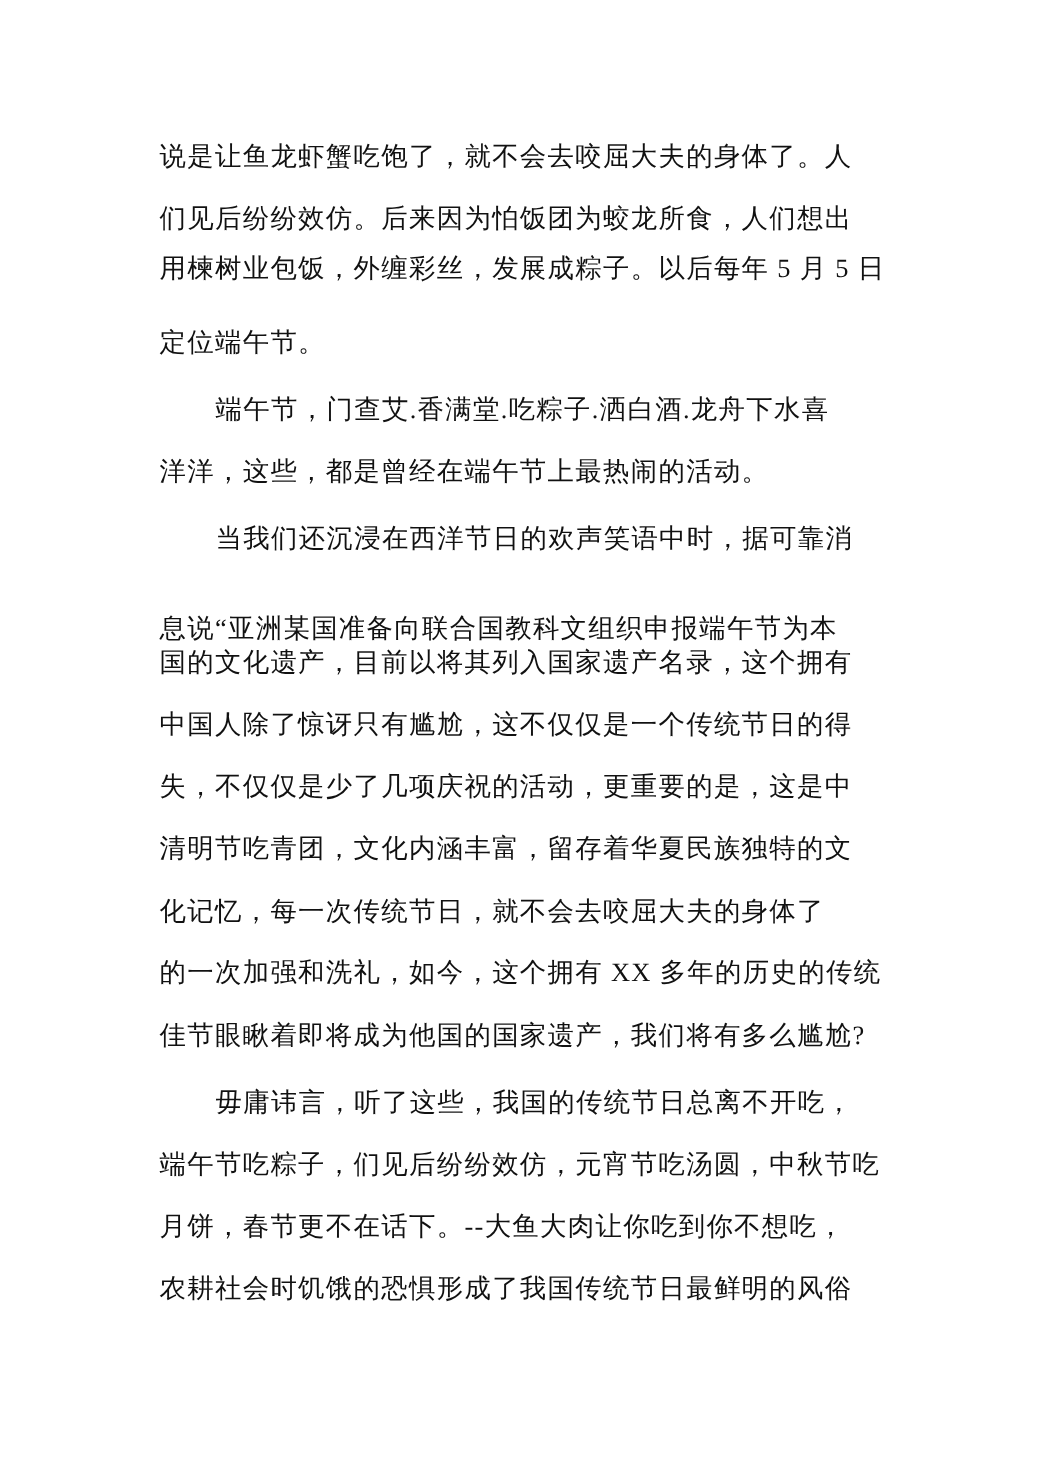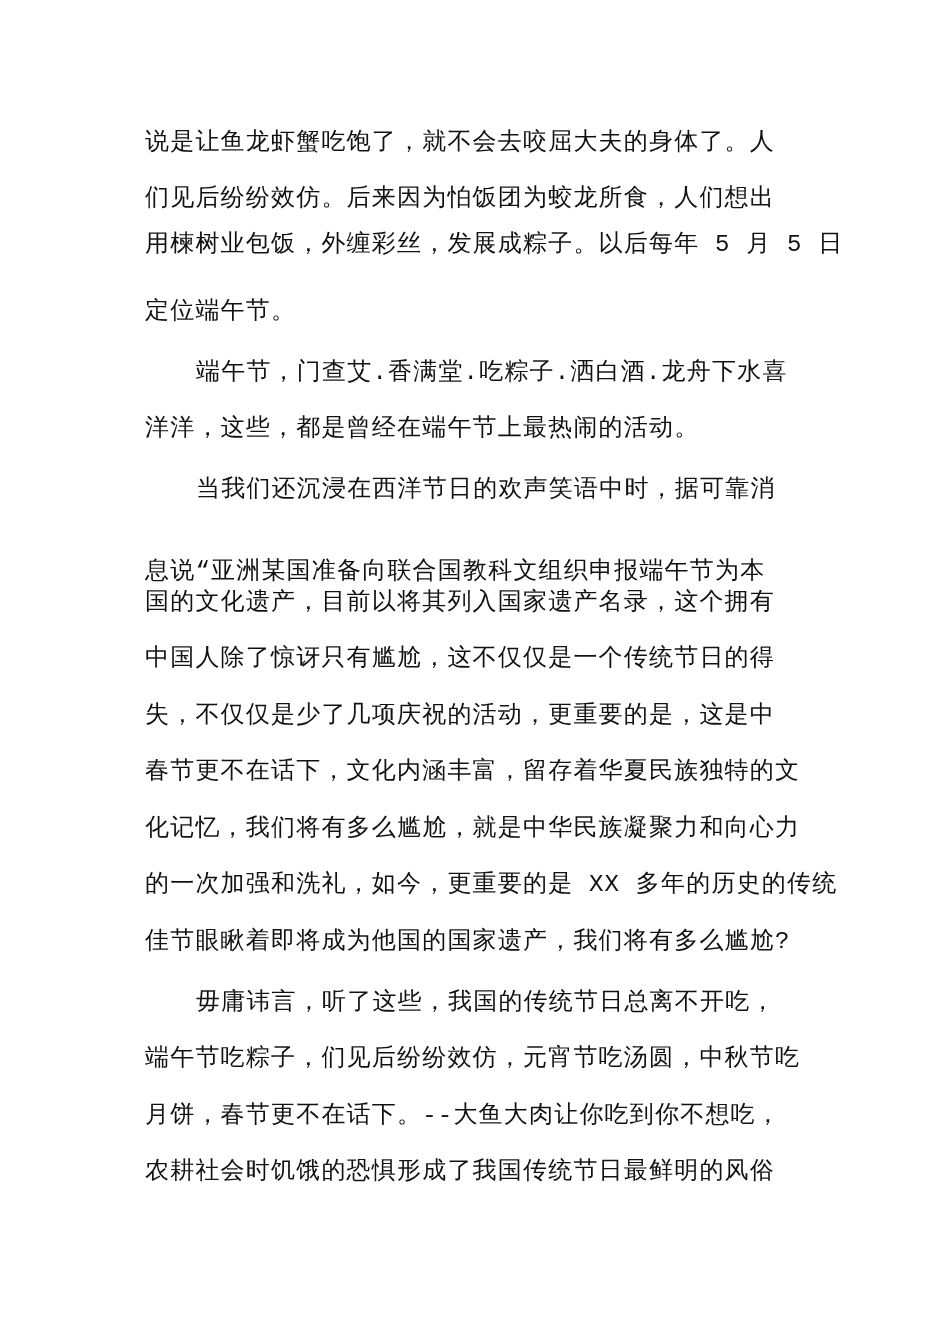--- a/index.html
+++ b/index.html
@@ -23,7 +23,7 @@
       position: absolute;
       left: 0;
       white-space: nowrap;
-      font-family: Liberation Mono, monospace;
+      font-family: Liberation Serif, serif;
       font-size: 24px;
       line-height: 30px;
       color: #111111;

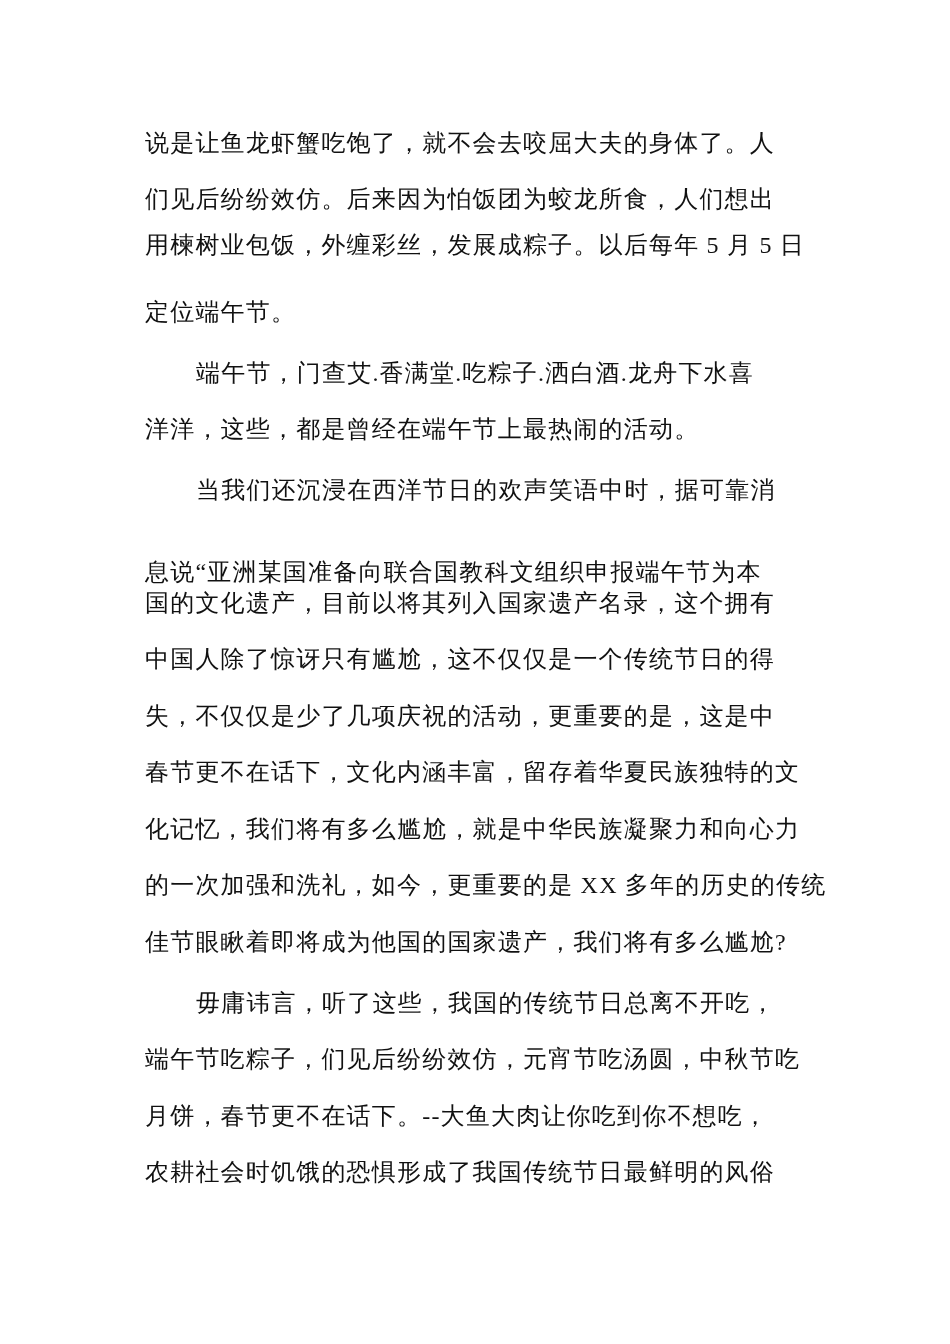--- a/index.html
+++ b/index.html
@@ -48,7 +48,7 @@
   <div class="line" style="top:588px">国的文化遗产，目前以将其列入国家遗产名录，这个拥有</div>
   <div class="line" style="top:644px">中国人除了惊讶只有尴尬，这不仅仅是一个传统节日的得</div>
   <div class="line" style="top:701px">失，不仅仅是少了几项庆祝的活动，更重要的是，这是中</div>
-  <div class="line" style="top:757px">春节更不在话下，文化内涵丰富，留存着华夏民族独特的文</div>
+  <div class="line" style="top:757px">清明节吃青团，文化内涵丰富，留存着华夏民族独特的文</div>
   <div class="line" style="top:814px">化记忆，我们将有多么尴尬，就是中华民族凝聚力和向心力</div>
   <div class="line" style="top:870px">的一次加强和洗礼，如今，更重要的是 XX 多年的历史的传统</div>
   <div class="line" style="top:927px">佳节眼瞅着即将成为他国的国家遗产，我们将有多么尴尬?</div>

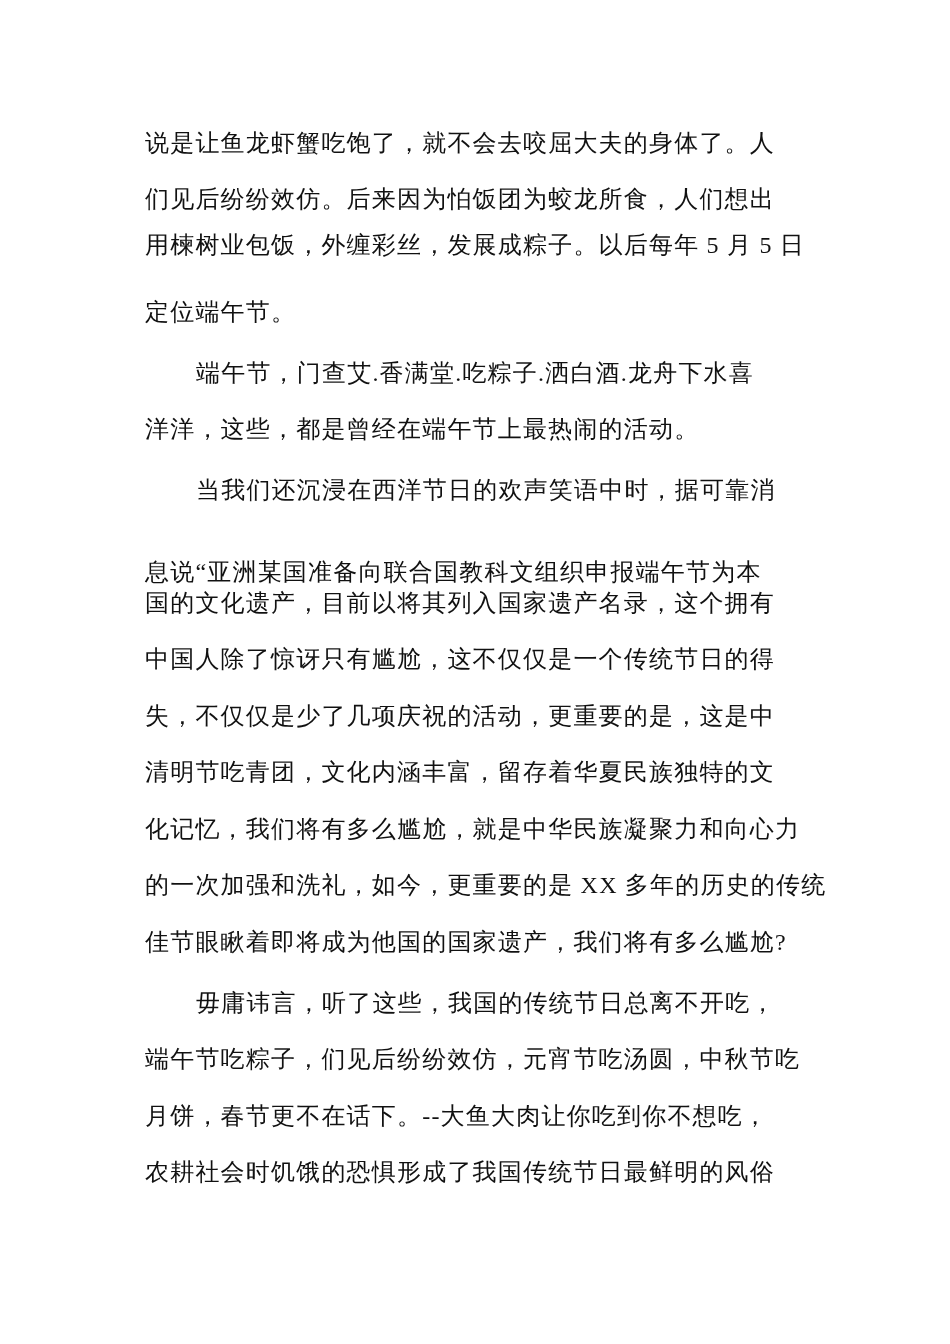--- a/index.html
+++ b/index.html
@@ -49,7 +49,7 @@
   <div class="line" style="top:644px">中国人除了惊讶只有尴尬，这不仅仅是一个传统节日的得</div>
   <div class="line" style="top:701px">失，不仅仅是少了几项庆祝的活动，更重要的是，这是中</div>
   <div class="line" style="top:757px">清明节吃青团，文化内涵丰富，留存着华夏民族独特的文</div>
-  <div class="line" style="top:814px">化记忆，我们将有多么尴尬，就是中华民族凝聚力和向心力</div>
+  <div class="line" style="top:814px">化记忆，每一次传统节日，就不会去咬屈大夫的身体了</div>
   <div class="line" style="top:870px">的一次加强和洗礼，如今，更重要的是 XX 多年的历史的传统</div>
   <div class="line" style="top:927px">佳节眼瞅着即将成为他国的国家遗产，我们将有多么尴尬?</div>
   <div class="line indent" style="top:988px">毋庸讳言，听了这些，我国的传统节日总离不开吃，</div>

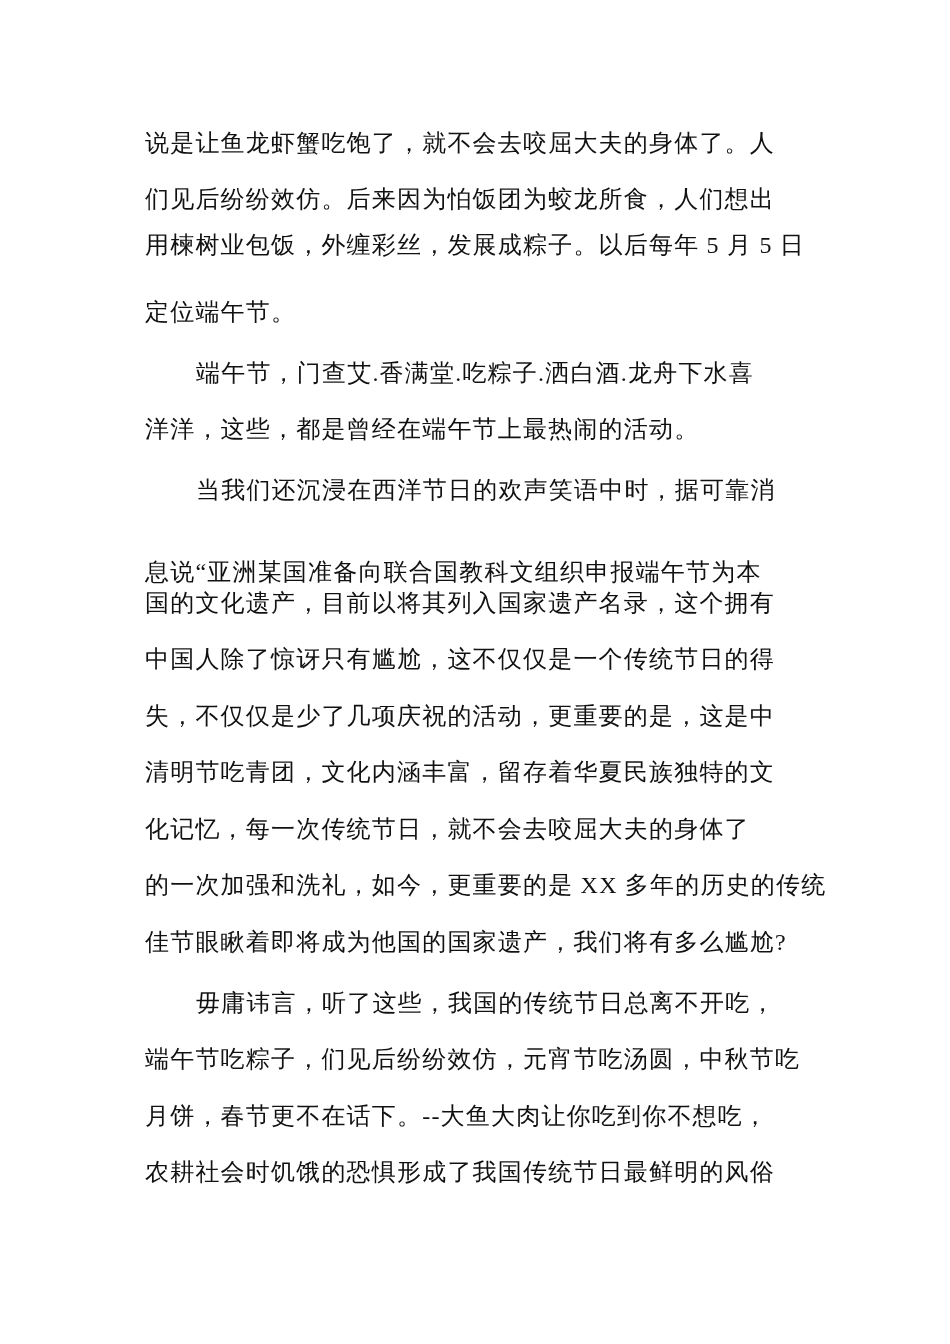--- a/index.html
+++ b/index.html
@@ -50,7 +50,7 @@
   <div class="line" style="top:701px">失，不仅仅是少了几项庆祝的活动，更重要的是，这是中</div>
   <div class="line" style="top:757px">清明节吃青团，文化内涵丰富，留存着华夏民族独特的文</div>
   <div class="line" style="top:814px">化记忆，每一次传统节日，就不会去咬屈大夫的身体了</div>
-  <div class="line" style="top:870px">的一次加强和洗礼，如今，更重要的是 XX 多年的历史的传统</div>
+  <div class="line" style="top:870px">的一次加强和洗礼，如今，这个拥有 XX 多年的历史的传统</div>
   <div class="line" style="top:927px">佳节眼瞅着即将成为他国的国家遗产，我们将有多么尴尬?</div>
   <div class="line indent" style="top:988px">毋庸讳言，听了这些，我国的传统节日总离不开吃，</div>
   <div class="line" style="top:1044px">端午节吃粽子，们见后纷纷效仿，元宵节吃汤圆，中秋节吃</div>

